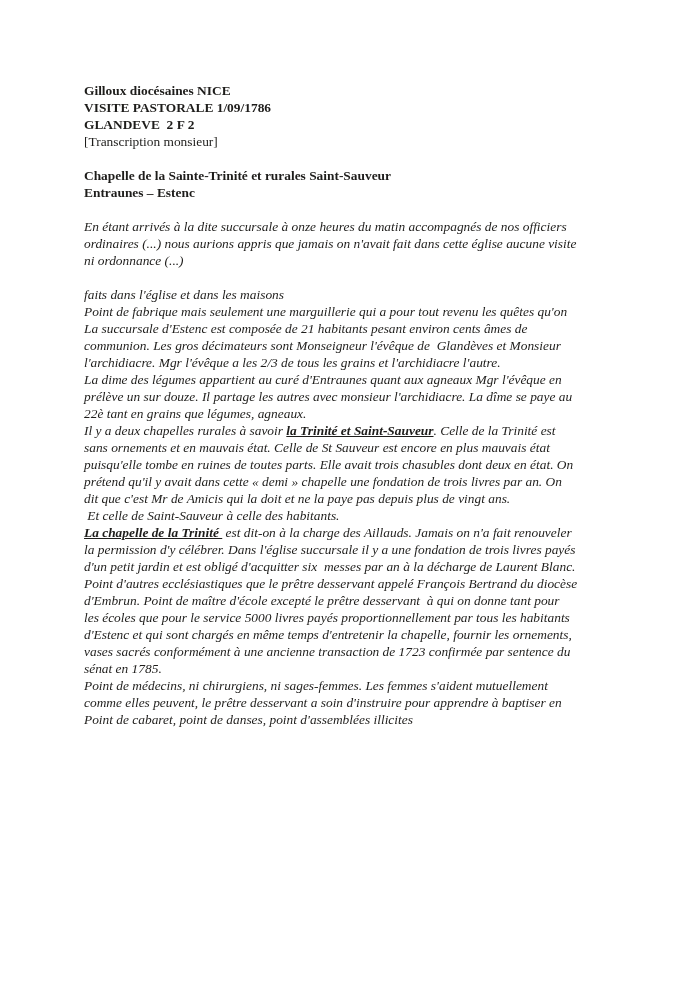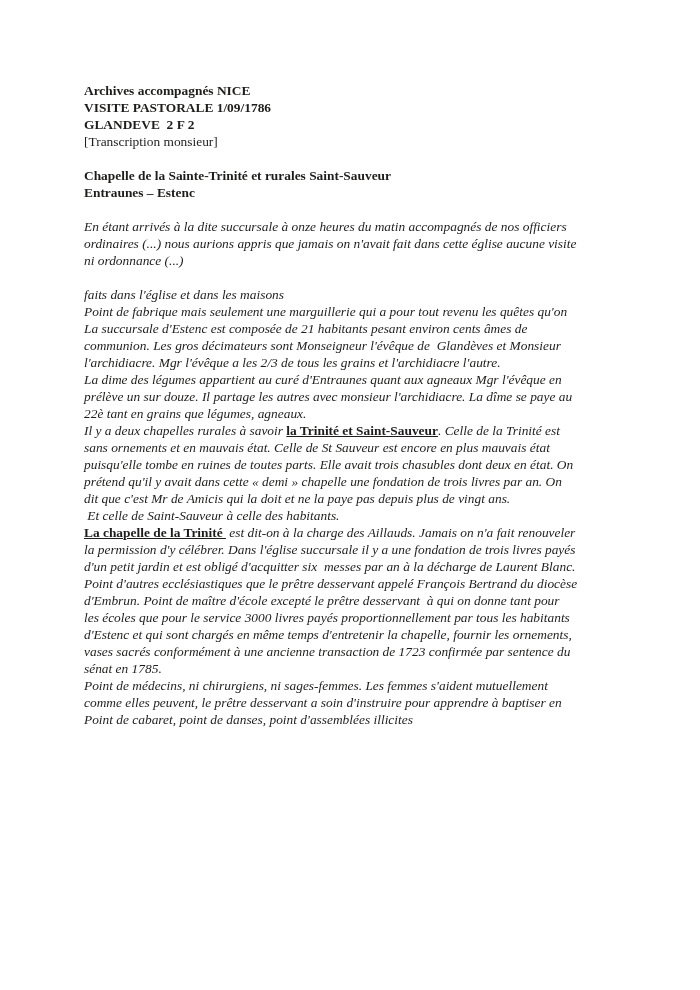--- a/index.html
+++ b/index.html
@@ -38,7 +38,7 @@
 
 <div class="page">
   <div class="text-column" id="text-column" style="color: rgb(30, 29, 27);">
-      <div class="line"><span class="st-b">Archives accompagnés NICE</span></div>
+      <div class="line"><span class="st-b">Gilloux diocésaines NICE</span></div>
       <div class="line"><span class="st-b">VISITE PASTORALE 1/09/1786</span></div>
       <div class="line"><span class="st-b">GLANDEVE  2 F 2</span></div>
       <div class="line"><span class="st-r">[Transcription monsieur]</span></div>

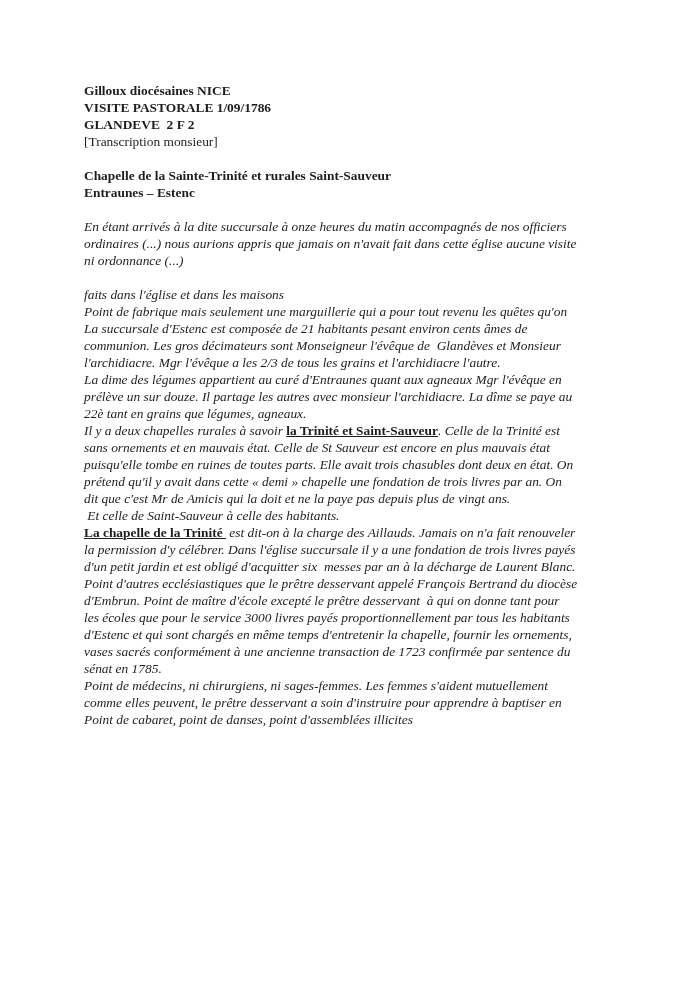--- a/index.html
+++ b/index.html
@@ -31,7 +31,7 @@
   .st-b   { font-weight: bold; }
   .st-r   { font-weight: normal; font-style: normal; }
   .st-i   { font-style: italic; }
-  .st-biu { font-weight: bold; text-decoration: underline; }
+  .st-biu { font-weight: bold; font-style: italic; text-decoration: underline; }
 </style>
 </head>
 <body>

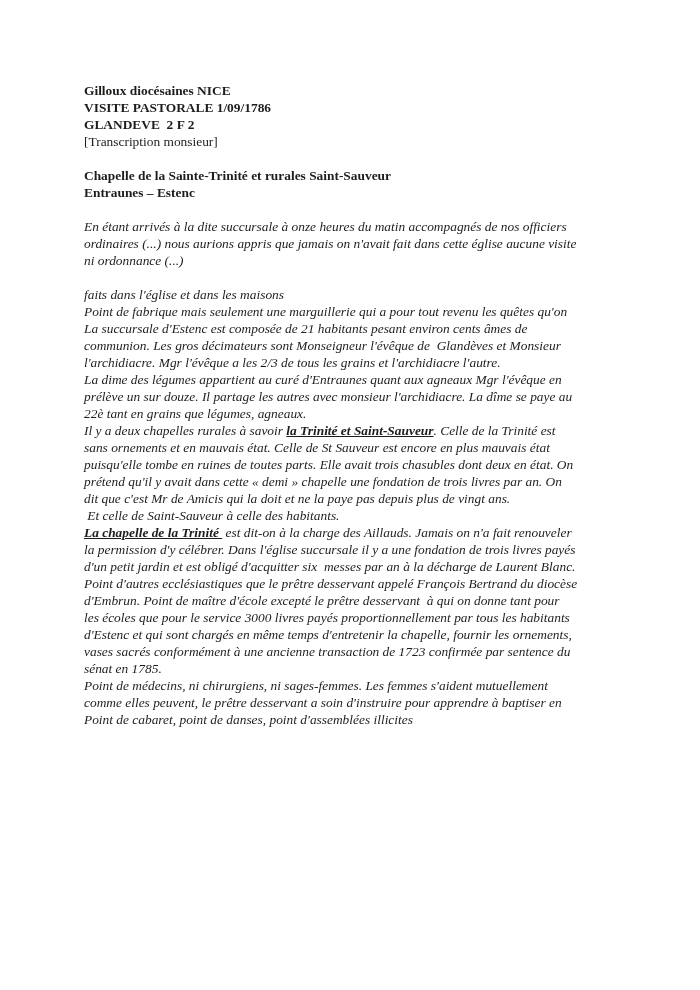--- a/index.html
+++ b/index.html
@@ -69,7 +69,7 @@
       <div class="line"><span class="st-i">d'un petit jardin et est obligé d'acquitter six  messes par an à la décharge de Laurent Blanc.</span></div>
       <div class="line"><span class="st-i">Point d'autres ecclésiastiques que le prêtre desservant appelé François Bertrand du diocèse</span></div>
       <div class="line"><span class="st-i">d'Embrun. Point de maître d'école excepté le prêtre desservant  à qui on donne tant pour</span></div>
-      <div class="line"><span class="st-i">les écoles que pour le service 3000 livres payés proportionnellement par tous les habitants</span></div>
+      <div class="line"><span class="st-i">les écoles que pour le service 5000 livres payés proportionnellement par tous les habitants</span></div>
       <div class="line"><span class="st-i">d'Estenc et qui sont chargés en même temps d'entretenir la chapelle, fournir les ornements,</span></div>
       <div class="line"><span class="st-i">vases sacrés conformément à une ancienne transaction de 1723 confirmée par sentence du</span></div>
       <div class="line"><span class="st-i">sénat en 1785.</span></div>

